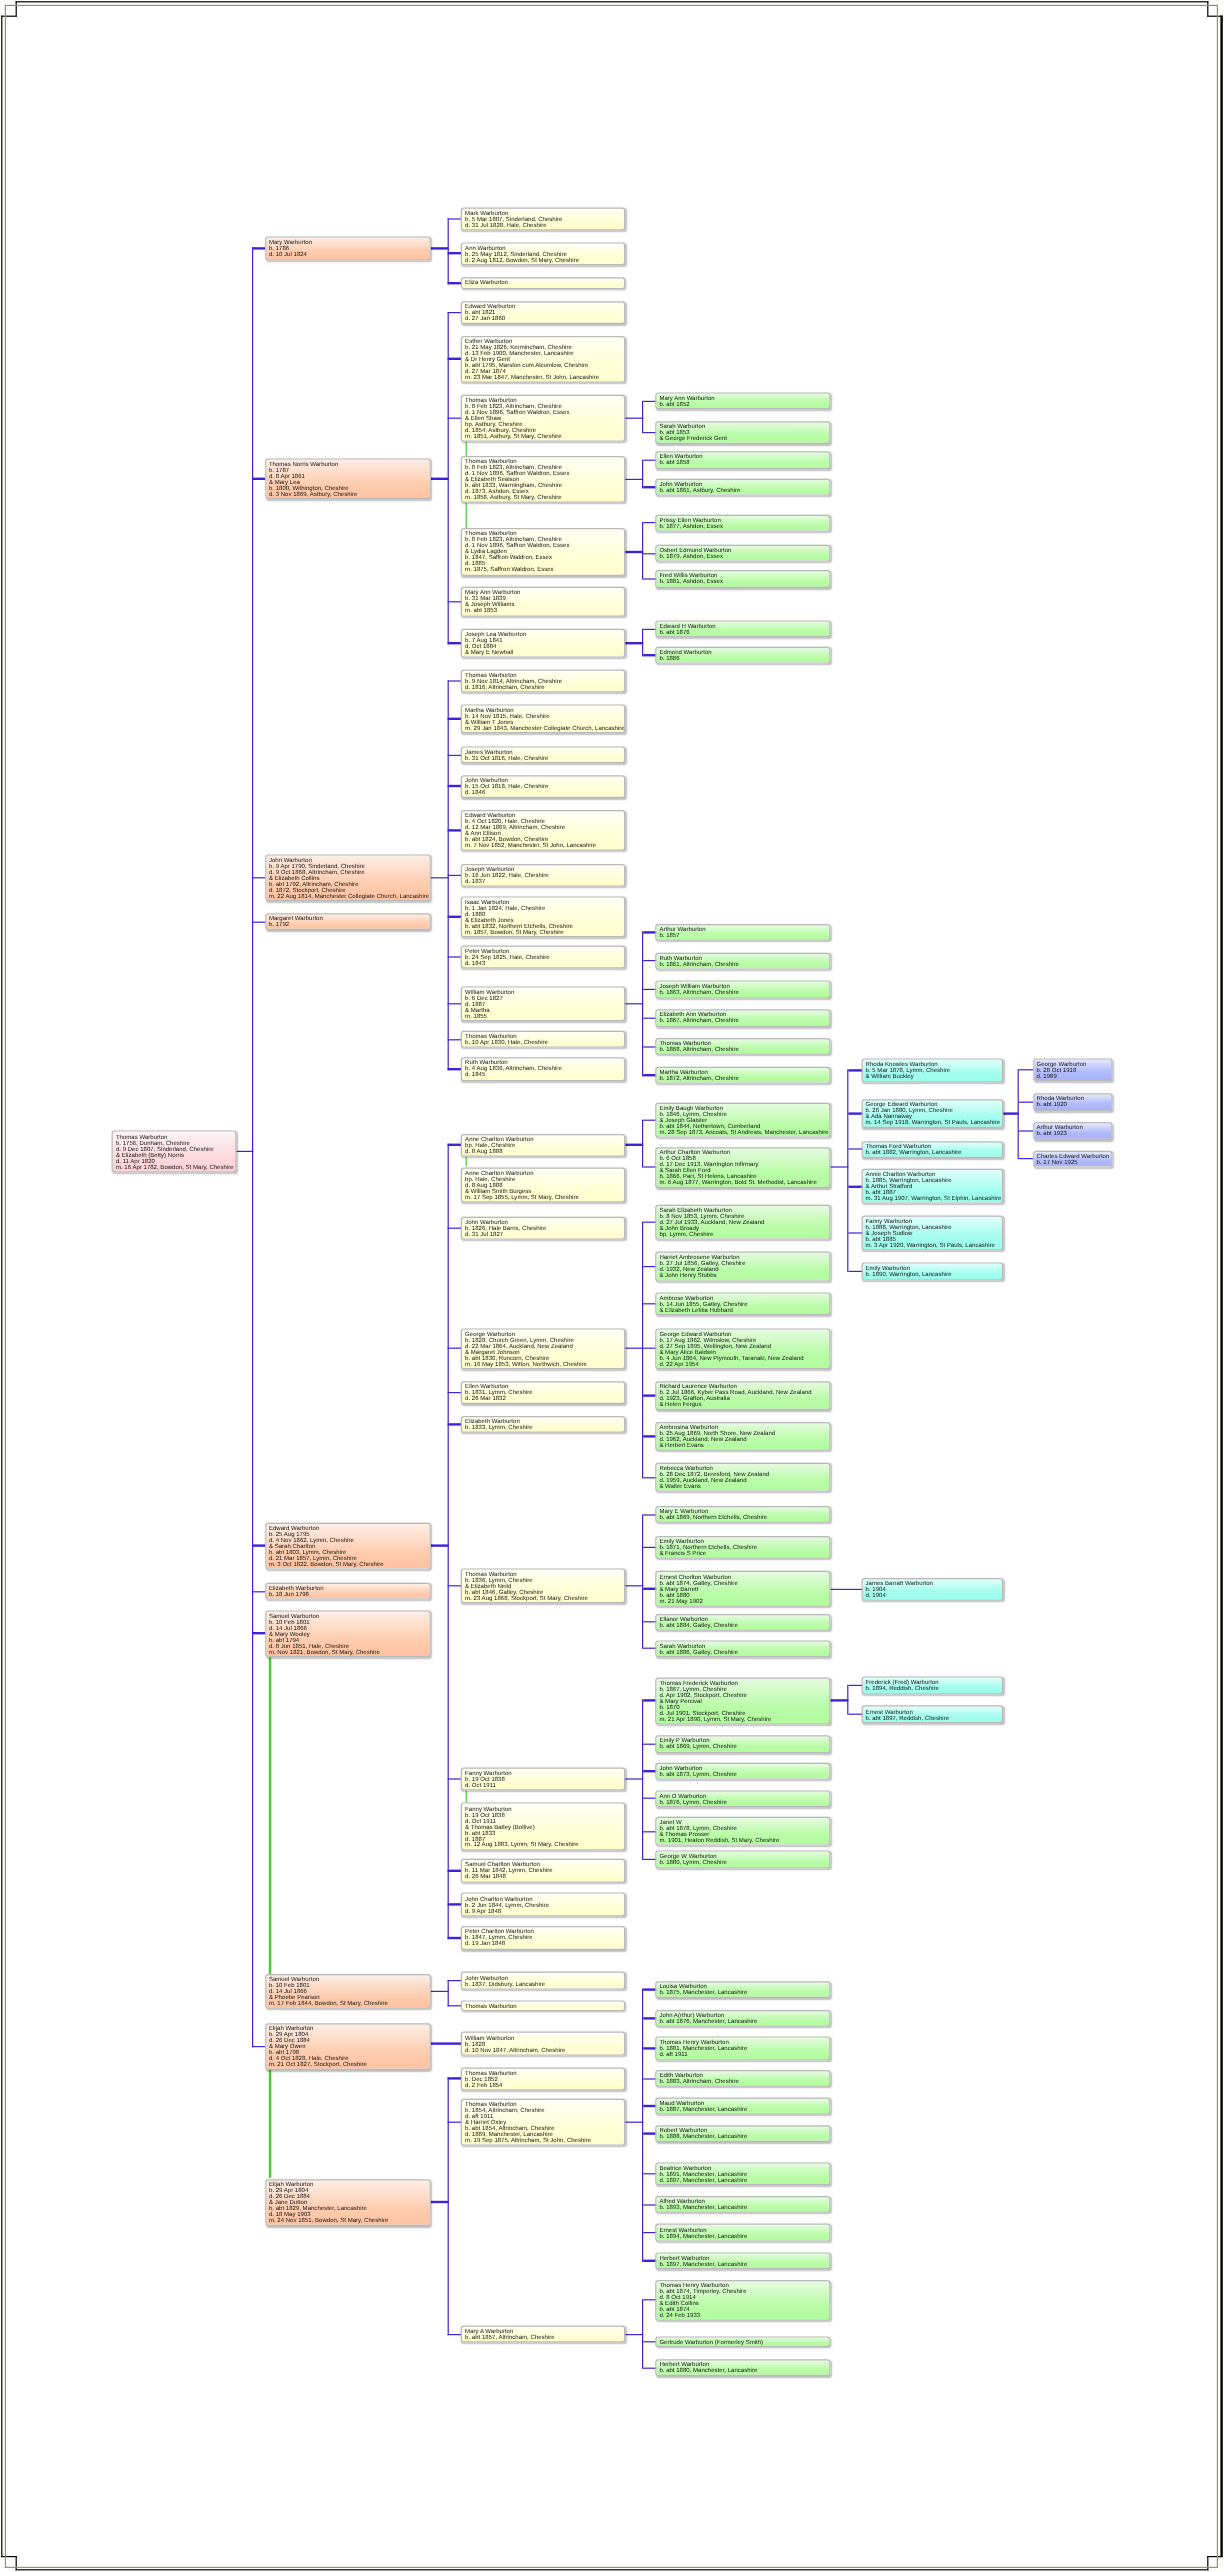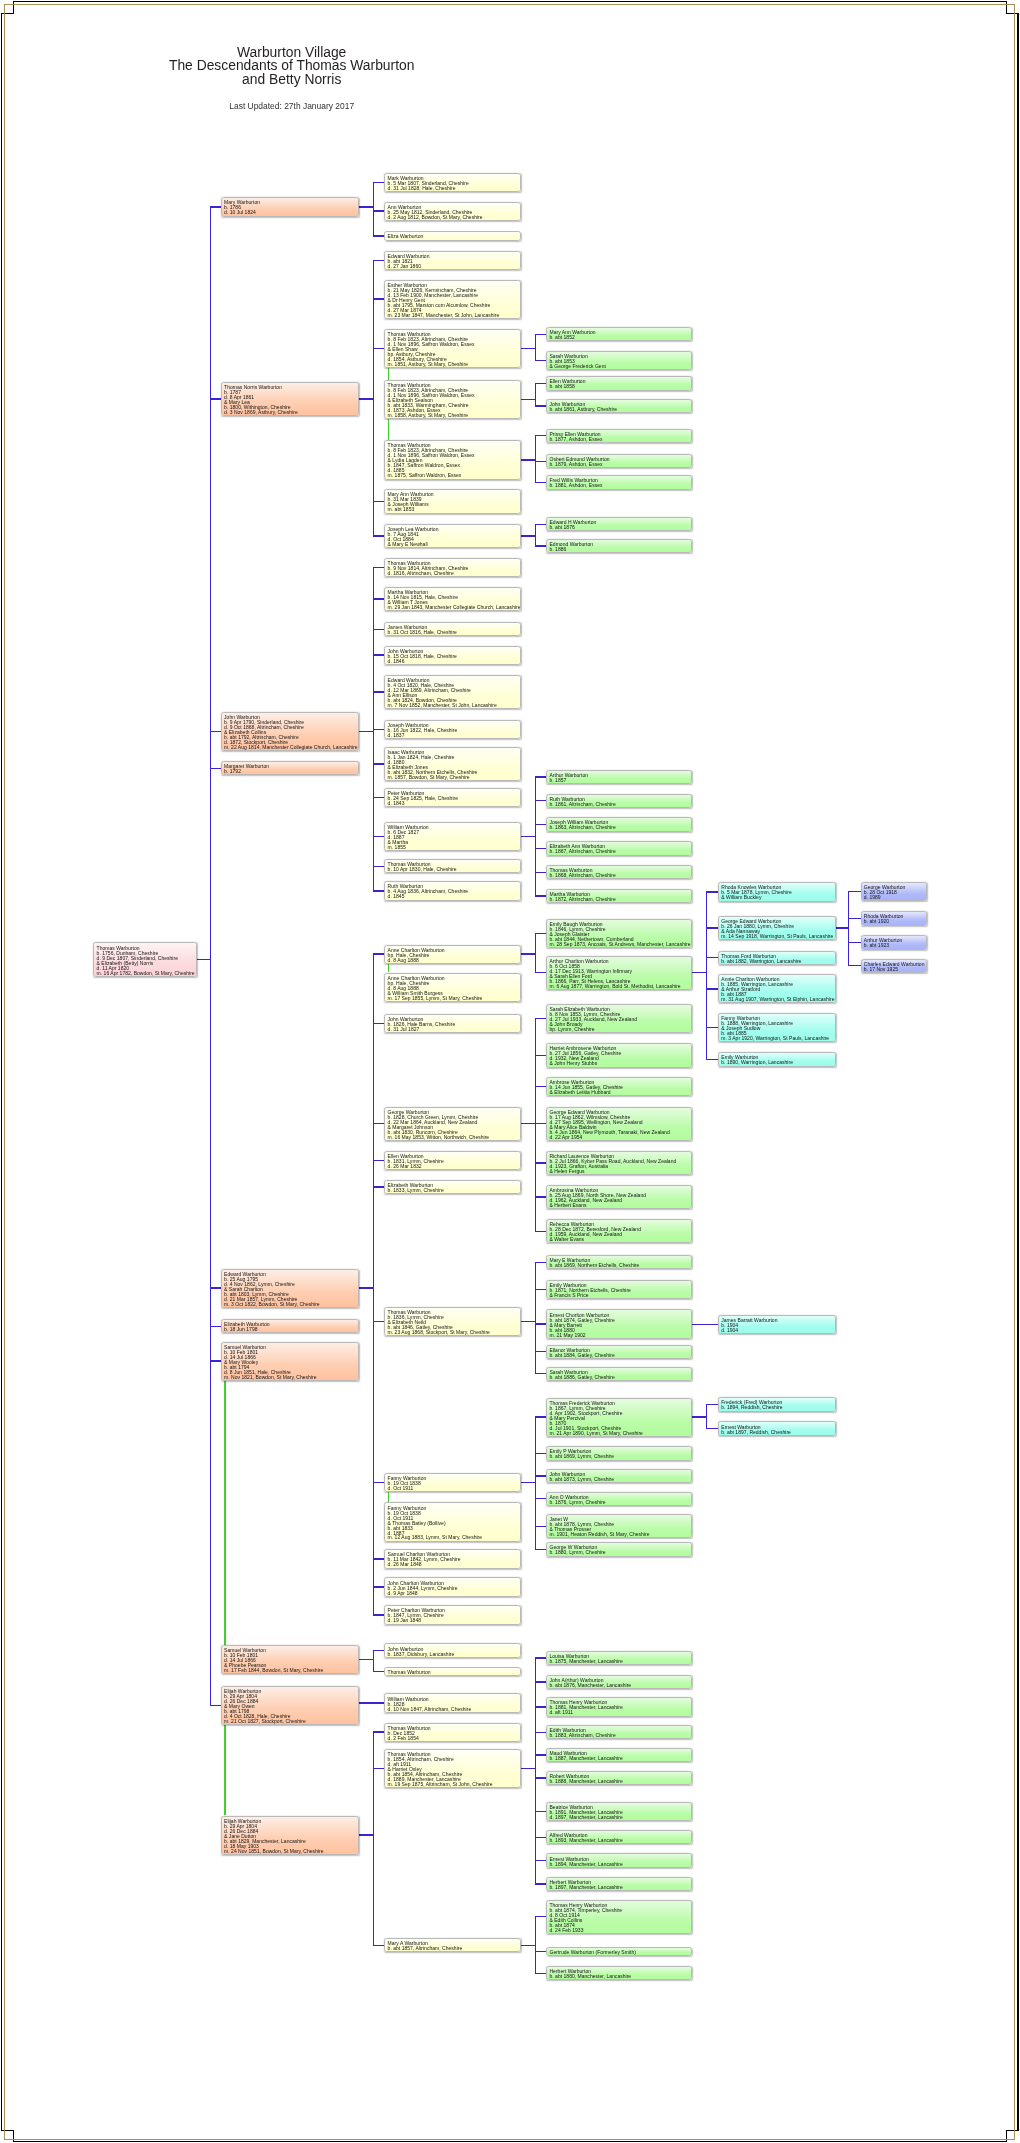--- a/index.html
+++ b/index.html
@@ -46,12 +46,6 @@
 <div class="frmg" style="left:4.3px;top:2139.2px;width:1010.6px;height:1.2px"></div>
 <div class="frmg" style="left:4.3px;top:4.3px;width:1.2px;height:2136.1px"></div>
 <div class="frmg" style="left:1013.7px;top:4.3px;width:1.2px;height:2136.1px"></div>
-<div id="title" style="top:45.5px">
- <div class="t-l">Warburton Village</div>
- <div class="t-l">The Descendants of Thomas Warburton</div>
- <div class="t-l">and Betty Norris</div>
- <div class="t-u">Last Updated: 27th January 2017</div>
-</div>
 <div class="ln" style="left:209.52px;top:206.29px;width:1.35px;height:1500.01px"></div>
 <div class="ln" style="left:196.80px;top:958.86px;width:14.08px;height:1.35px"></div>
 <div class="ln" style="left:210.20px;top:206.29px;width:11.28px;height:1.35px"></div>

